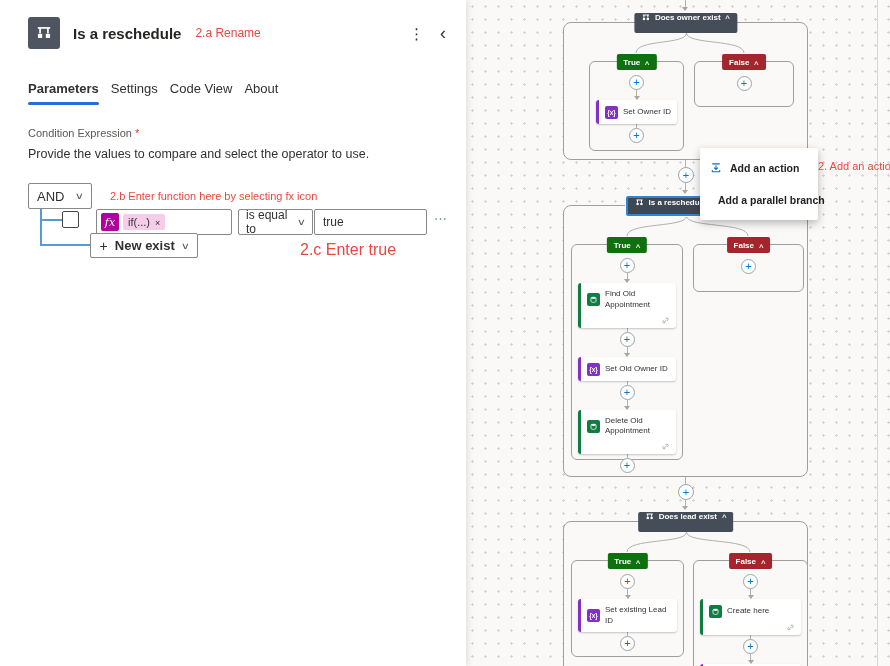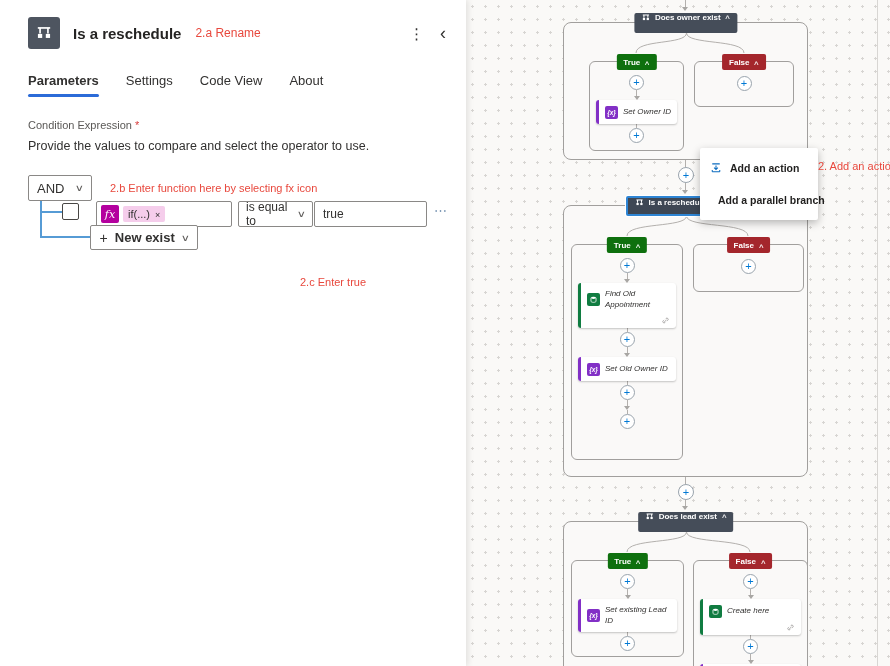--- a/index.html
+++ b/index.html
@@ -19,7 +19,7 @@
   .header-right { margin-left:auto; display:flex; align-items:center; gap:16px; color:#323130; }
   .hbtn { font-size:15px; cursor:pointer; line-height:1; }
 
-  .tabs { display:flex; gap:27px; padding:0 28px; margin-top:24px; }
+  .tabs { display:flex; gap:12px; padding:0 28px; margin-top:32px; }
   .tab { font-size:13px; color:#323130; padding-bottom:9px; position:relative; cursor:pointer; }
   .tab.active { font-weight:700; }
   .tab.active::after { content:""; position:absolute; left:0; right:0; bottom:0; height:3px;

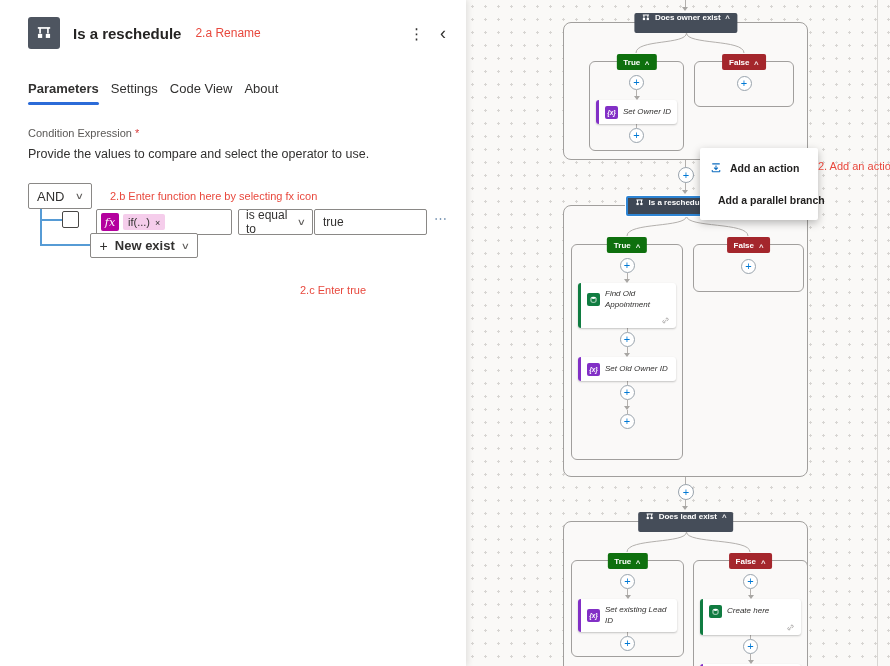--- a/index.html
+++ b/index.html
@@ -107,7 +107,7 @@
   .card .accent { position:absolute; left:0; top:0; bottom:0; width:3px; border-radius:3px 0 0 3px; }
   .accent.green { background:#107c41; }
   .accent.purple { background:#8230c6; }
-  .card-main { display:flex; align-items:center; gap:5px; padding:6px 6px 5px 9px;font-style:italic; }
+  .card-main { display:flex; align-items:center; gap:5px; padding:6px 6px 5px 9px; }
   .aicon { width:13px; height:13px; border-radius:2px; color:#fff; display:flex; align-items:center;
            justify-content:center; font-size:6.5px; font-weight:700; flex:none; }
   .aicon.green { background:#107c41; }

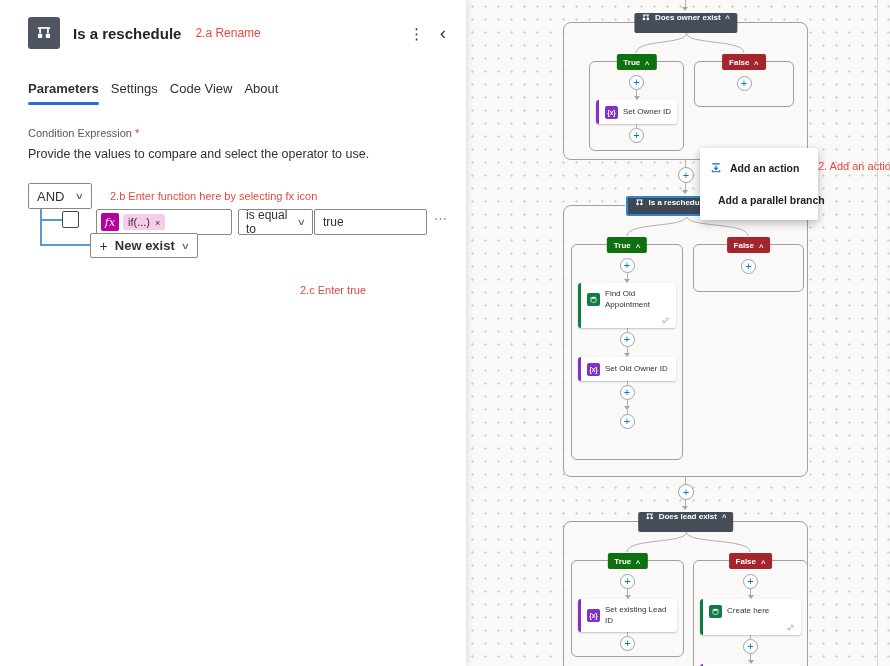--- a/index.html
+++ b/index.html
@@ -58,7 +58,7 @@
                font-family:"Liberation Sans", sans-serif; }
   .row-ellipsis { position:absolute; left:406px; top:28px; font-size:13px; color:#5c7fa3;
                   letter-spacing:1px; cursor:pointer; }
-  .annot-true { position:absolute; left:272px; top:58px; font-size:11px;margin-top:43px; }
+  .annot-true { position:absolute; left:272px; top:58px; font-size:16px; }
   .new-item { position:absolute; left:62px; top:50px; width:108px; height:25px; border:1px solid #8a8886;
               border-radius:2px; background:#fff; display:flex; align-items:center; justify-content:center;
               gap:7px; font-size:13px; cursor:pointer; }

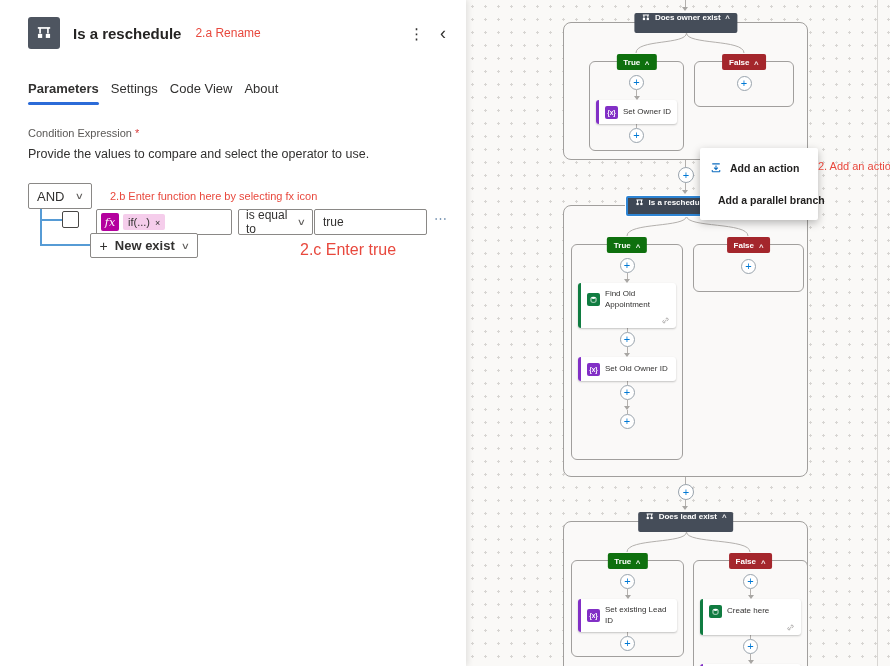--- a/index.html
+++ b/index.html
@@ -333,6 +333,23 @@
               <div class="l"></div>
               <div class="a"></div>
             </div>
+          <div class="card">
+            <span class="accent green"></span>
+            <div class="card-main" style="padding-right:14px;">
+              <span class="aicon green">
+                <svg width="9" height="9" viewBox="0 0 16 16">
+                    <ellipse cx="8" cy="5" rx="4.5" ry="2" fill="#fff"></ellipse>
+                    <path d="M3.5 5v6c0 1.2 2 2.1 4.5 2.1s4.5-.9 4.5-2.1V5" stroke="#fff" stroke-width="1.4" fill="none"></path>
+                  </svg>
+              </span>
+              <span class="alabel">Delete Old Appointment</span>
+            </div>
+            <div class="card-foot">
+              <svg width="9" height="9" viewBox="0 0 16 16">
+                <path d="M6 10.5 10 6.5 M5.2 7.2 4 8.4a2.2 2.2 0 1 0 3.1 3.1l1.2-1.2 M10.8 8.8 12 7.6a2.2 2.2 0 1 0-3.1-3.1L7.7 5.7" stroke="#8a8886" stroke-width="1.2" fill="none"></path>
+              </svg>
+            </div>
+          </div>
           <div class="link4"></div>
           <div class="plus">+</div>
         </div>

